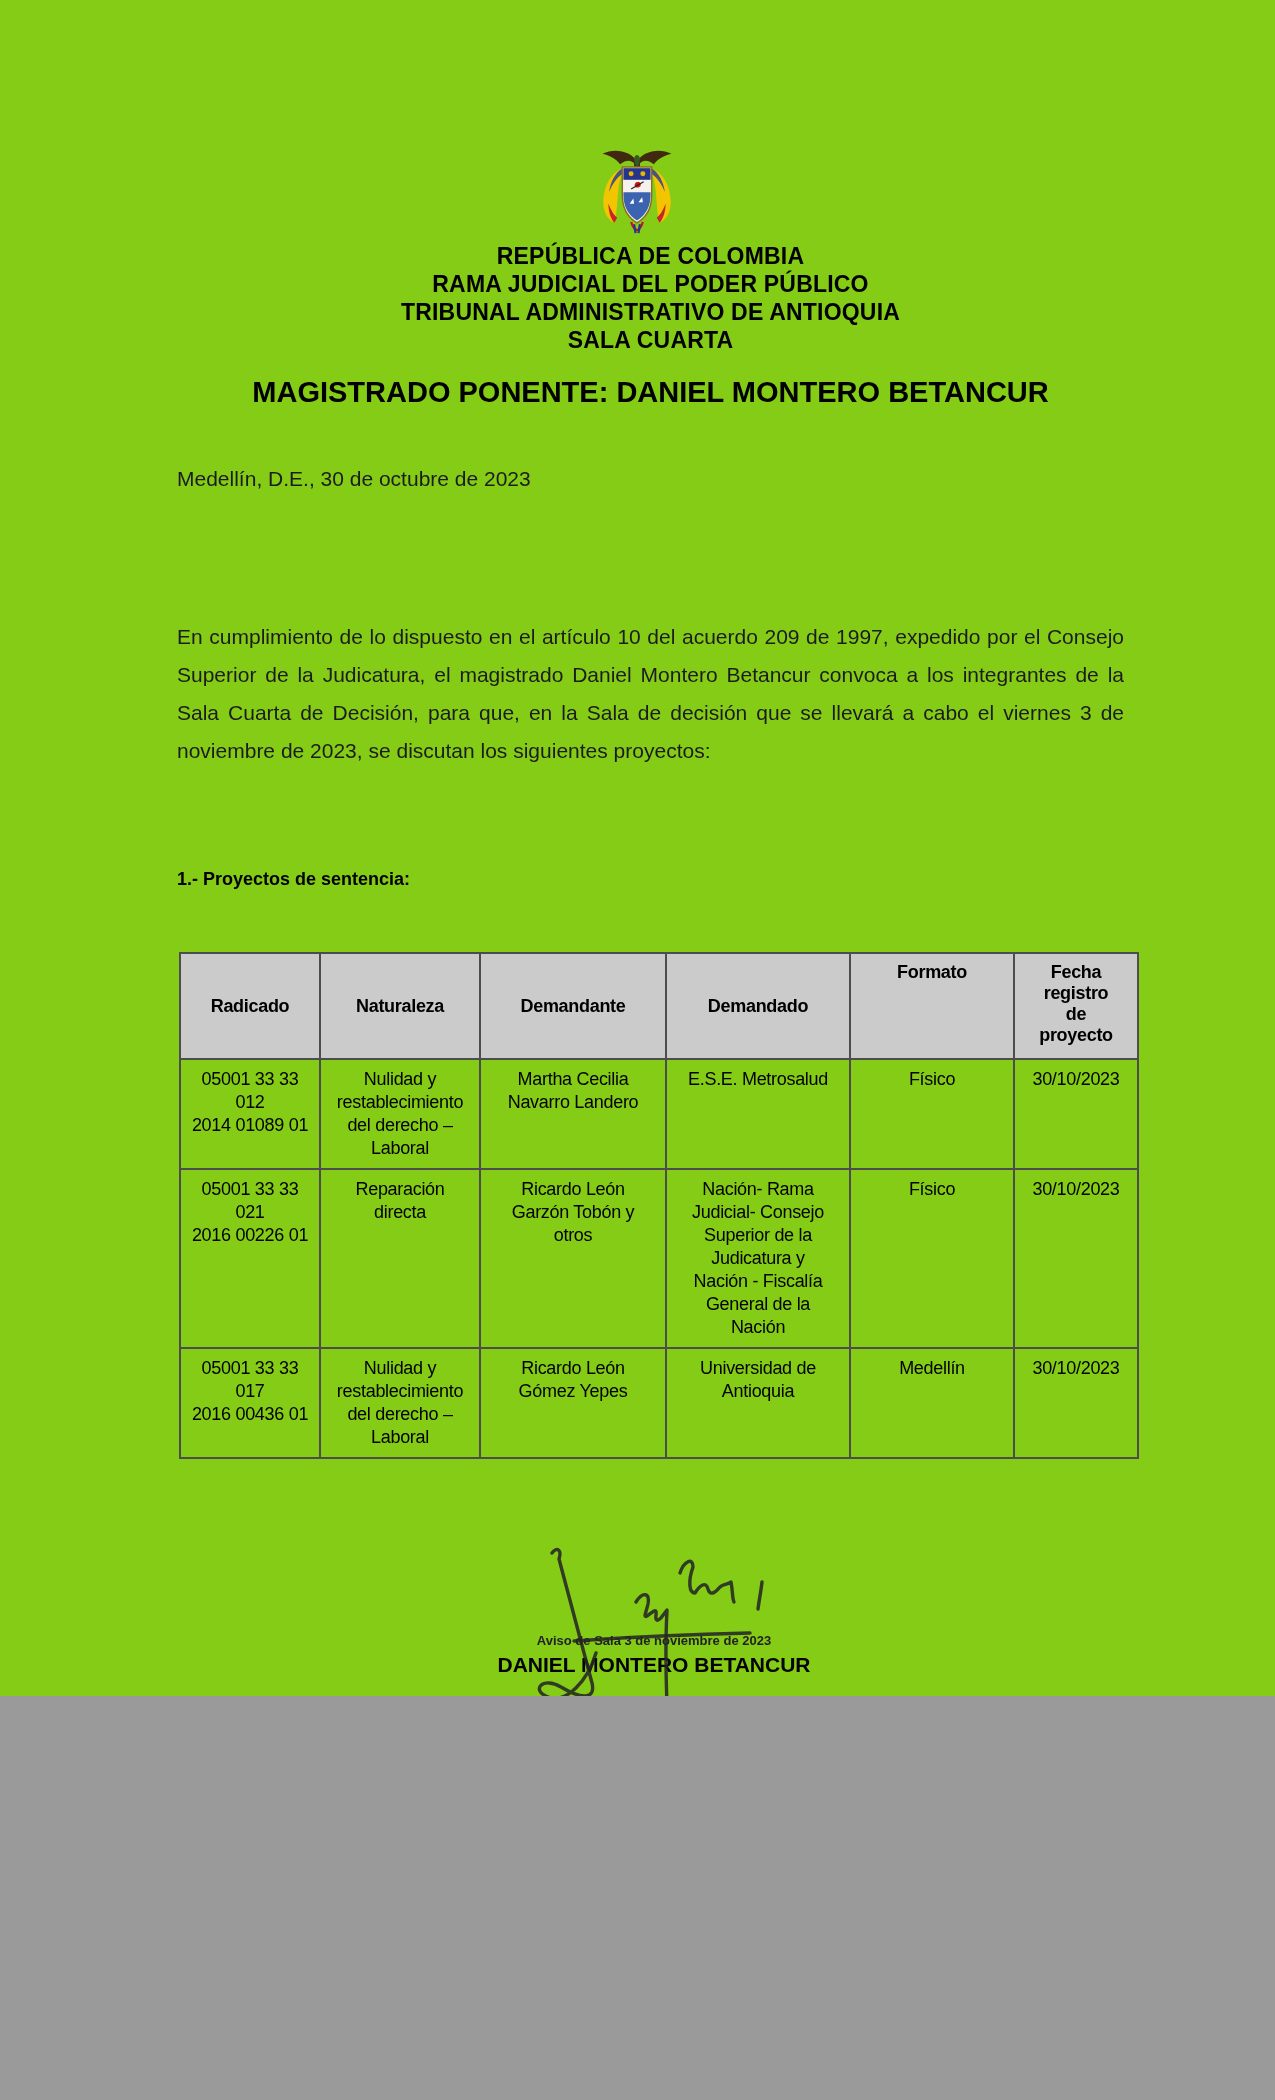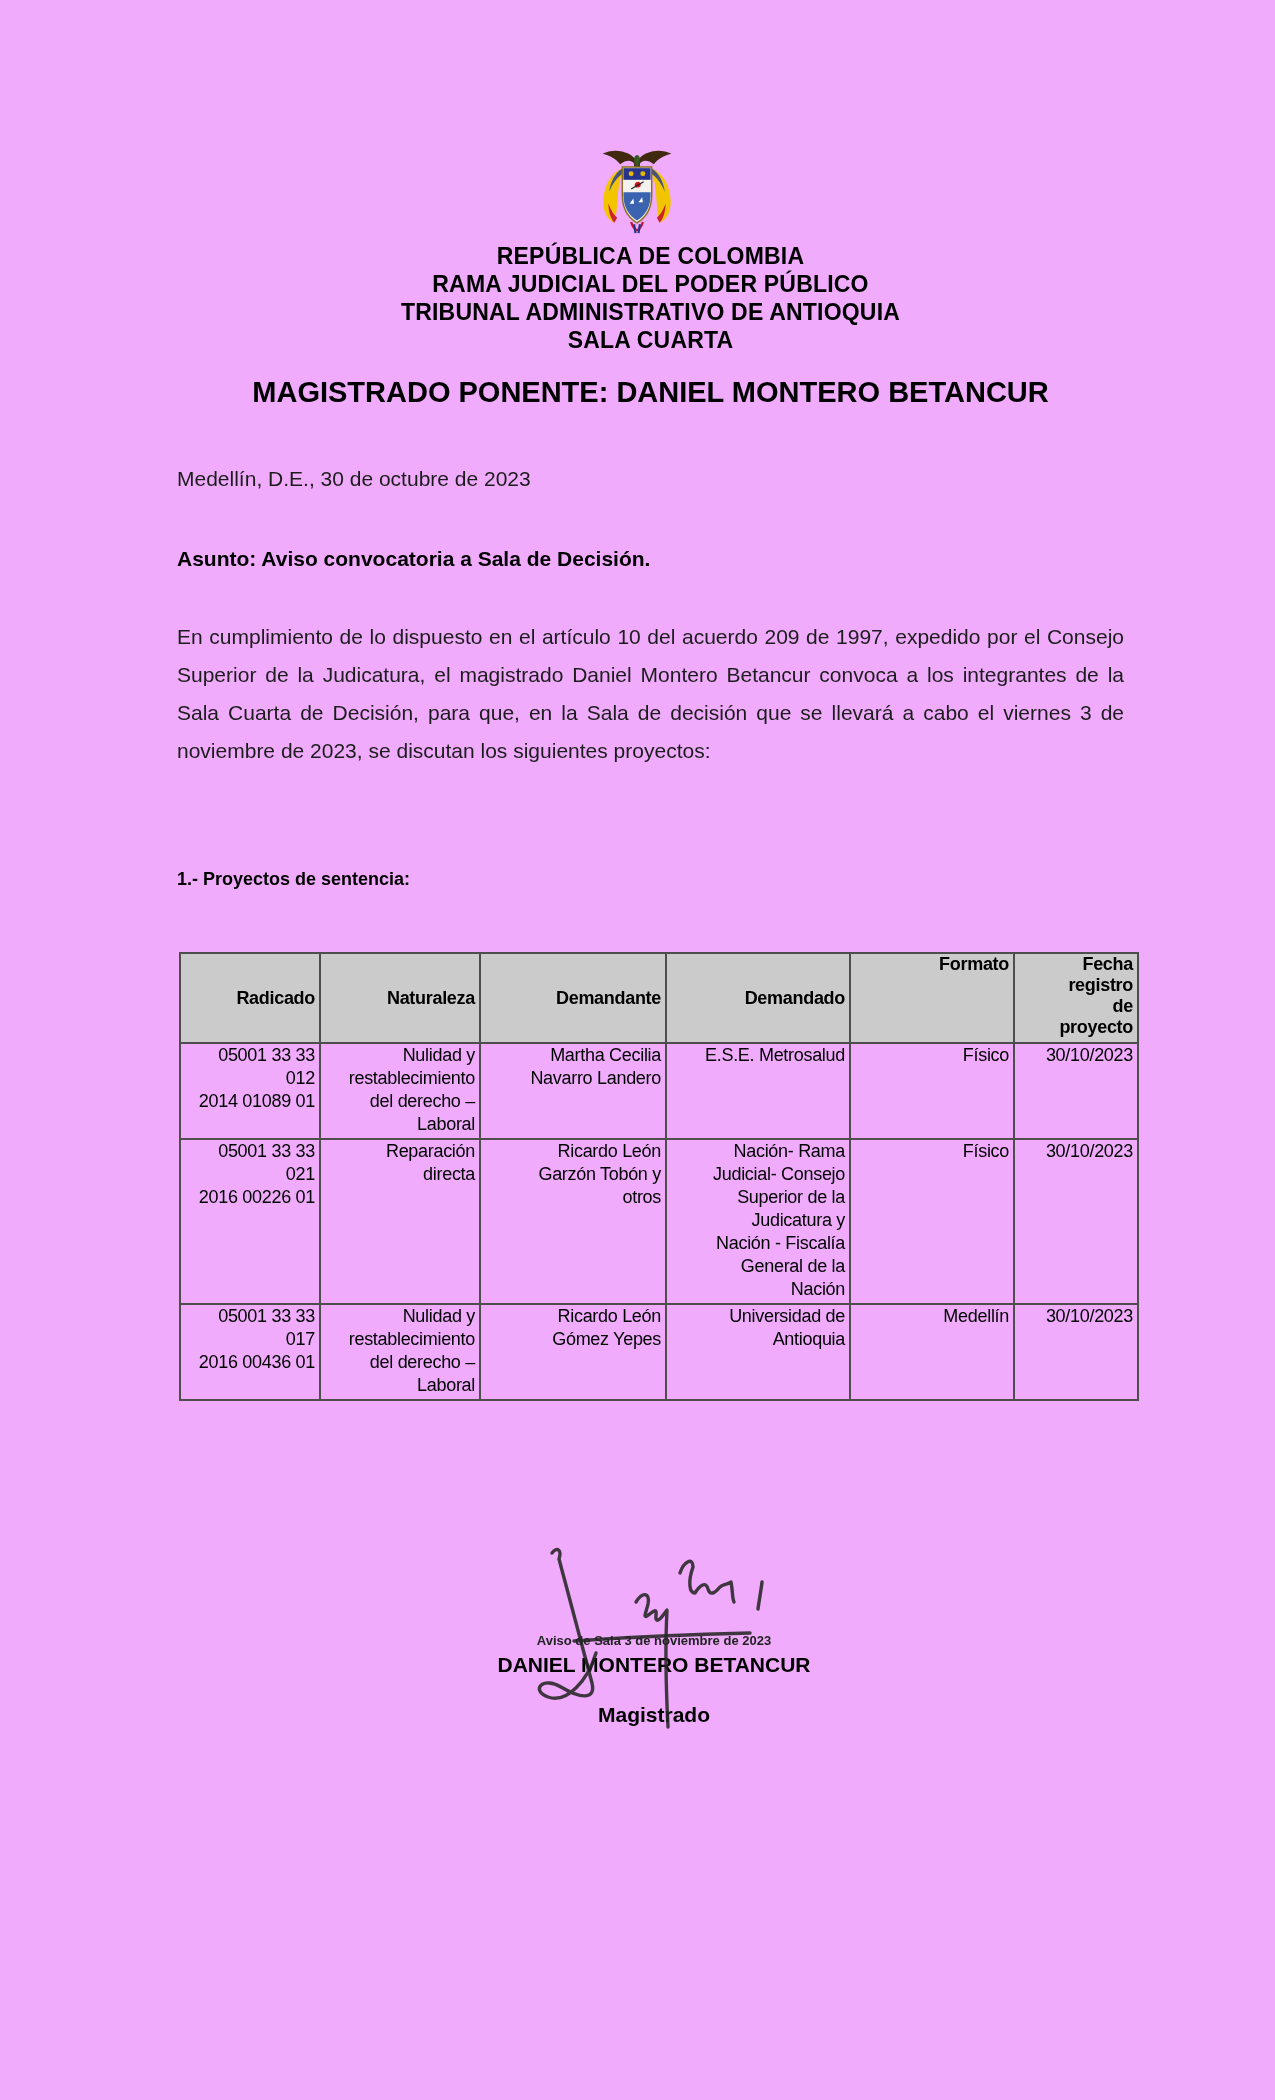--- a/index.html
+++ b/index.html
@@ -5,9 +5,9 @@
   html,body{margin:0;padding:0;background:#9a9a9a;}
   .page{
     position:relative;
-    width:1275px;height:2100px;
+    width:1275px;height:1696px;
     margin:0 auto;
-    background:#f0abfc;
+    background:#84cc16;
     font-family:"Liberation Sans", sans-serif;
     color:#111;
     overflow:hidden;

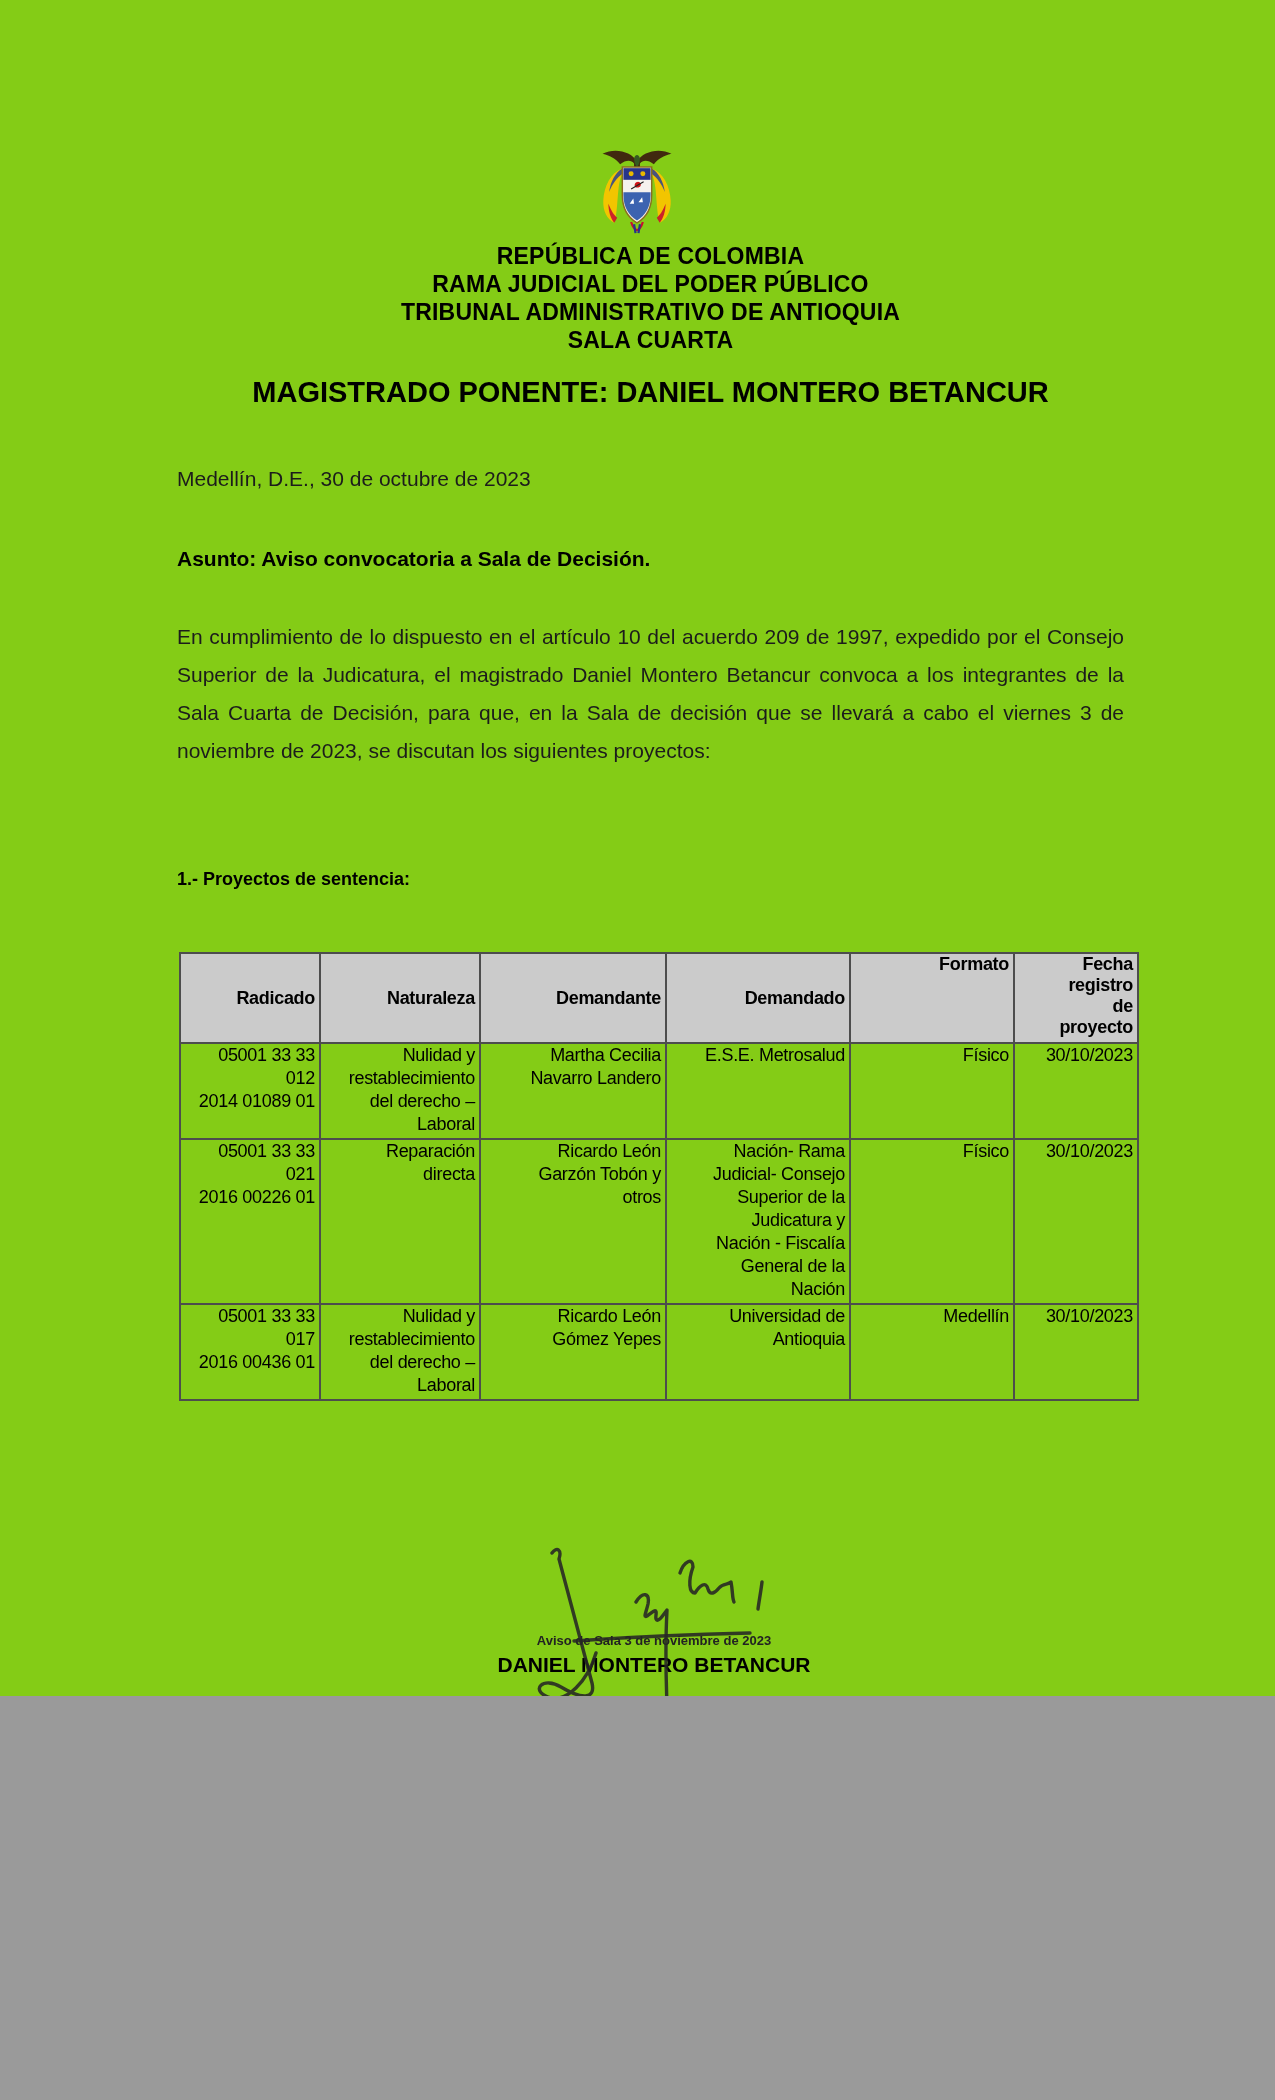--- a/index.html
+++ b/index.html
@@ -109,7 +109,6 @@
 
   <div class="abs dateline">Medellín, D.E., 30 de octubre de 2023</div>
 
-  <div class="abs subject">Asunto: Aviso convocatoria a Sala de Decisión.</div>
 
   <div class="abs body-par">En cumplimiento de lo dispuesto en el artículo 10 del acuerdo 209 de 1997, expedido por el Consejo Superior de la Judicatura, el magistrado Daniel Montero Betancur convoca a los integrantes de la Sala Cuarta de Decisión, para que, en la Sala de decisión que se llevará a cabo el viernes 3 de noviembre de 2023, se discutan los siguientes proyectos:</div>
 

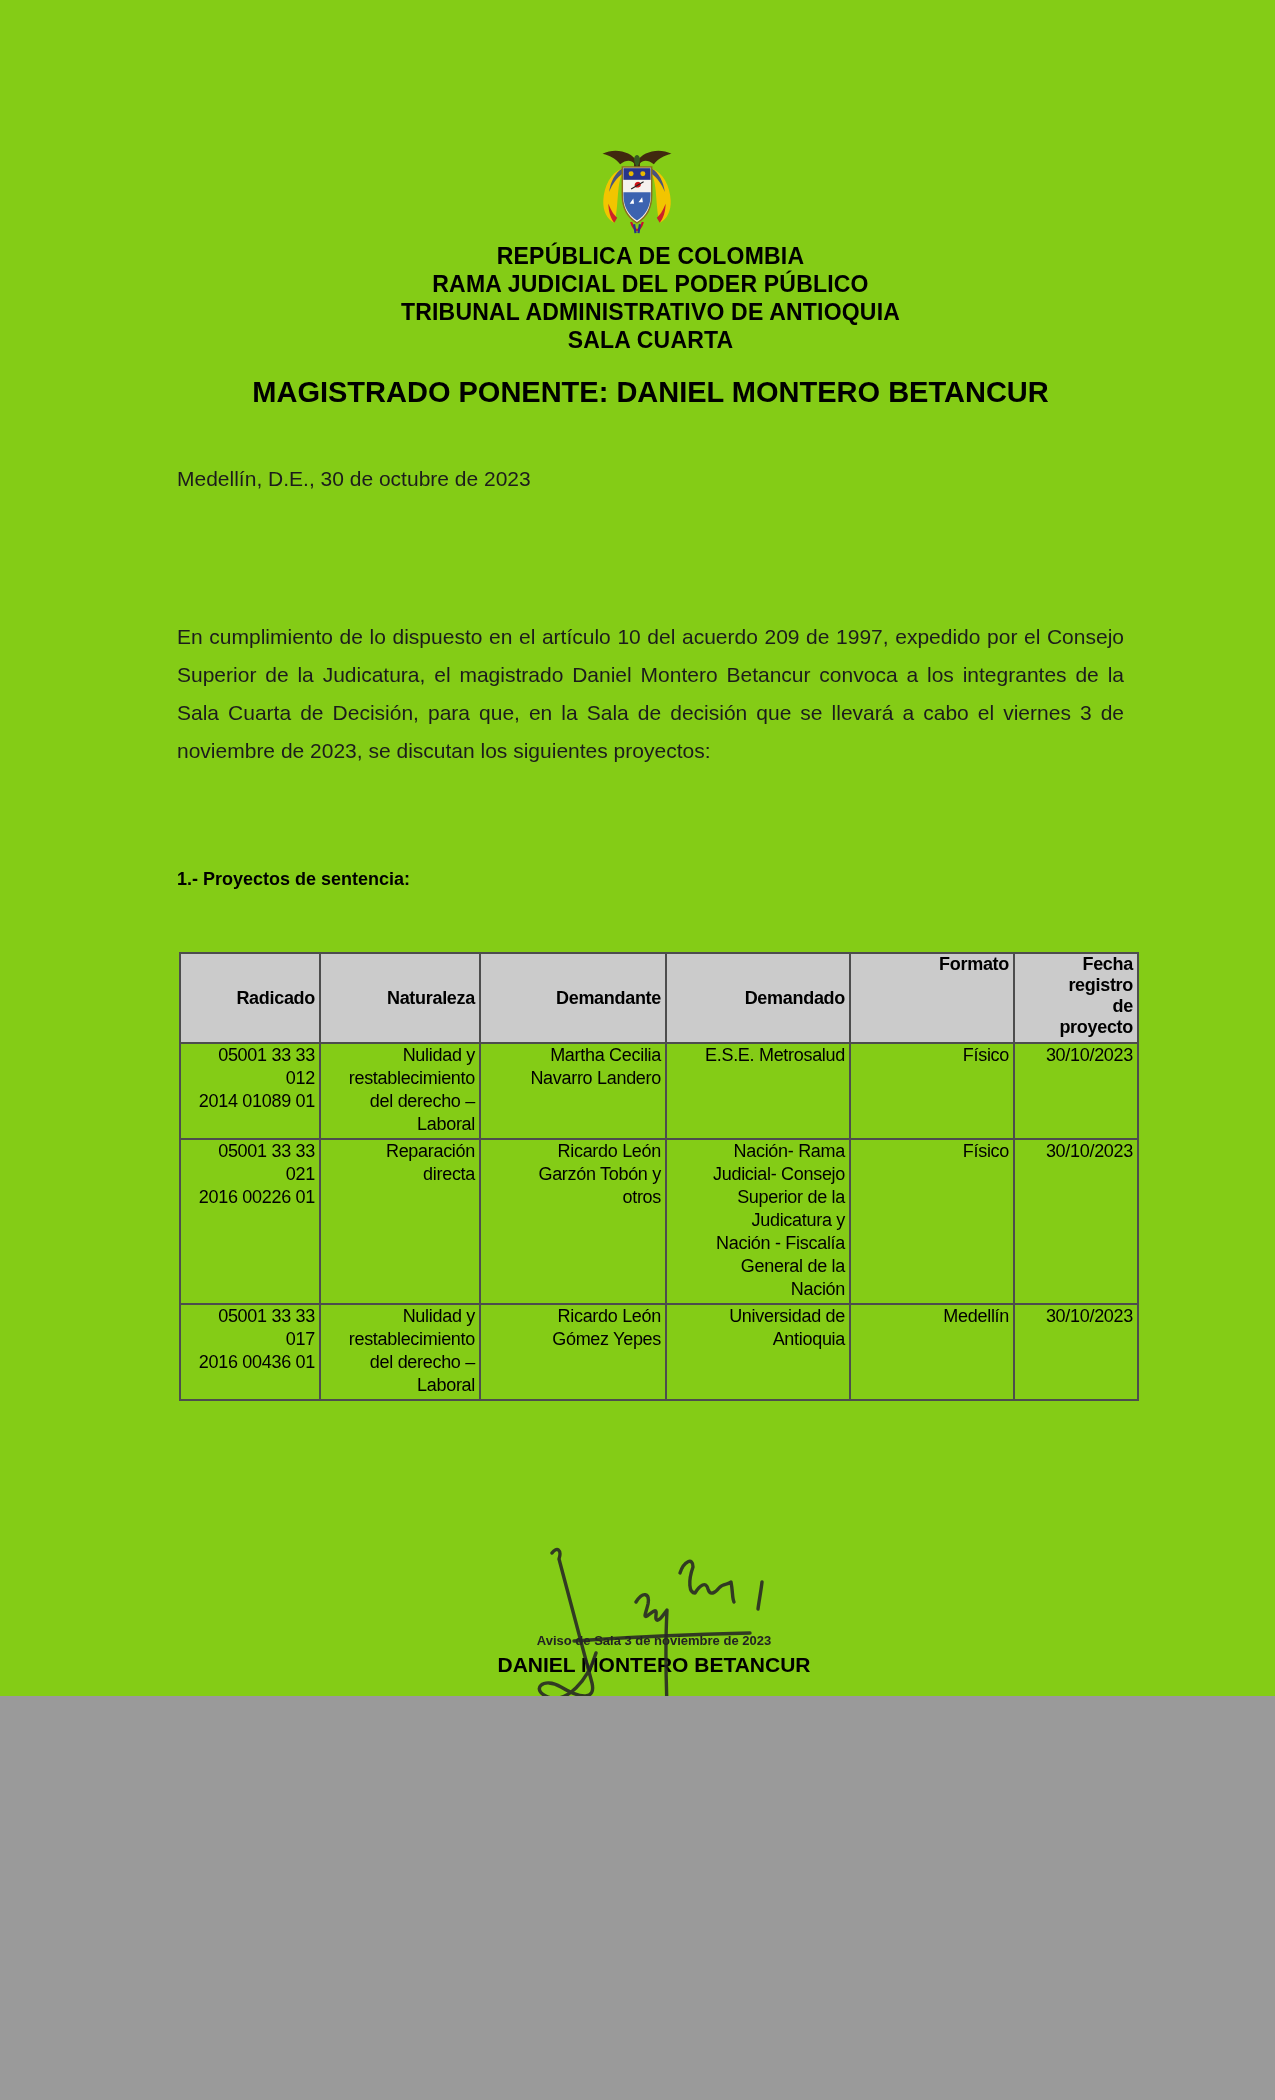--- a/index.html
+++ b/index.html
@@ -41,11 +41,11 @@
   }
   table.projects th, table.projects td{
     border:2px solid var(--table_border,#4d4d4d);
-    padding:0 4px;
+    padding:8px 4px;
     vertical-align:top;
     white-space:pre-line;
     overflow:hidden;
-    text-align:right;
+    text-align:center;
     font-weight:normal;
   }
   table.projects th{

